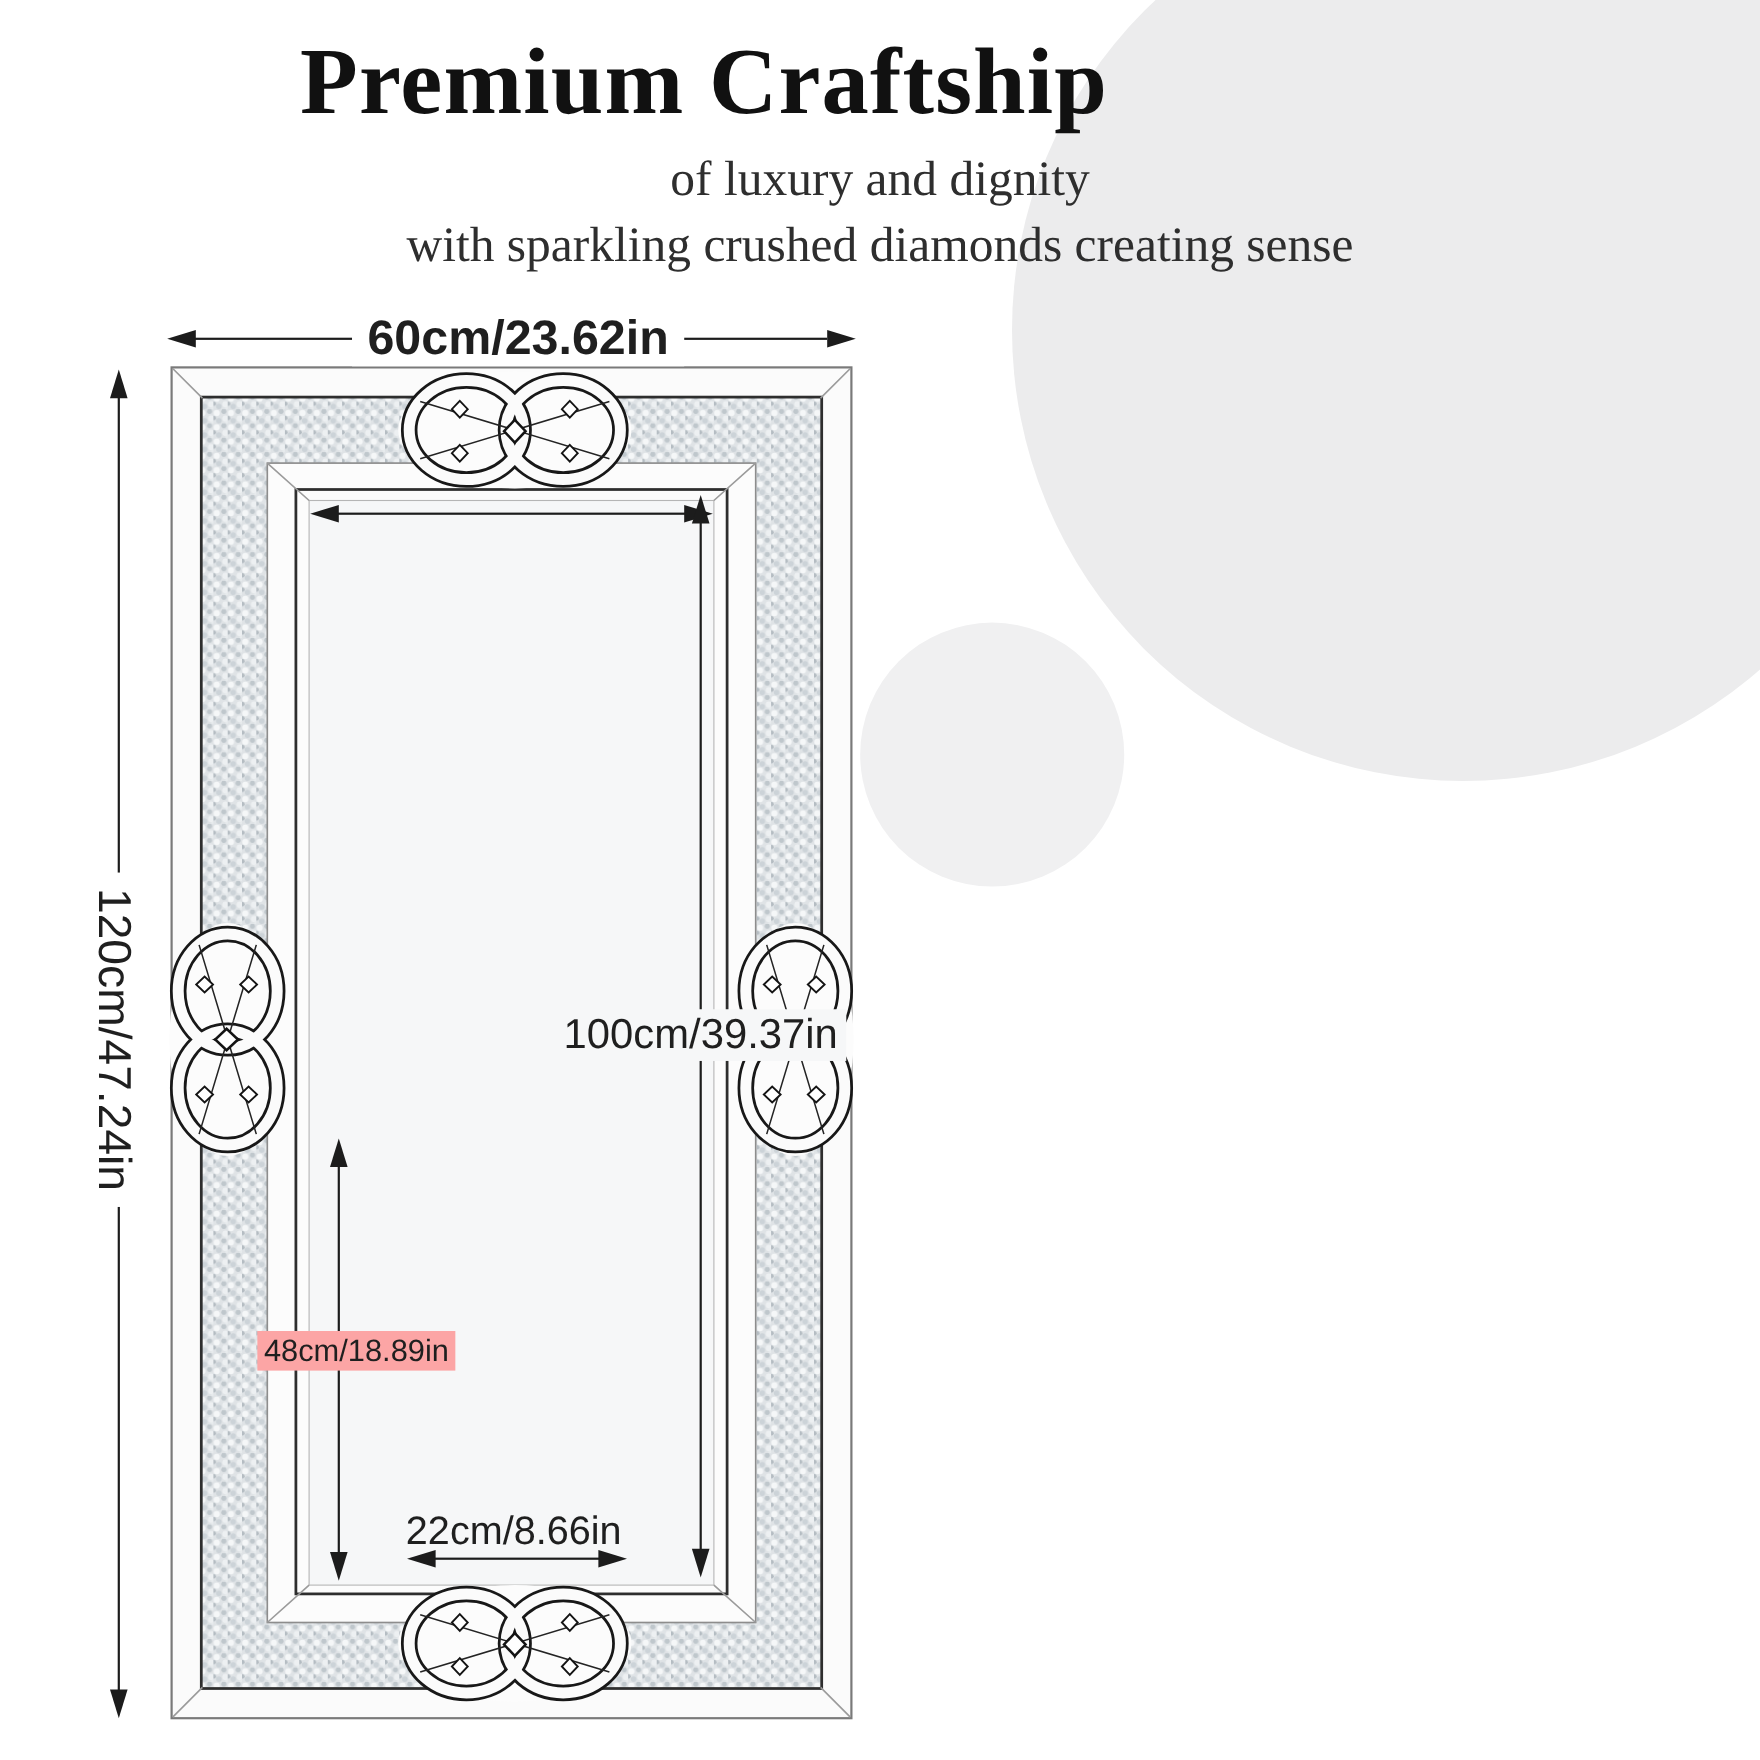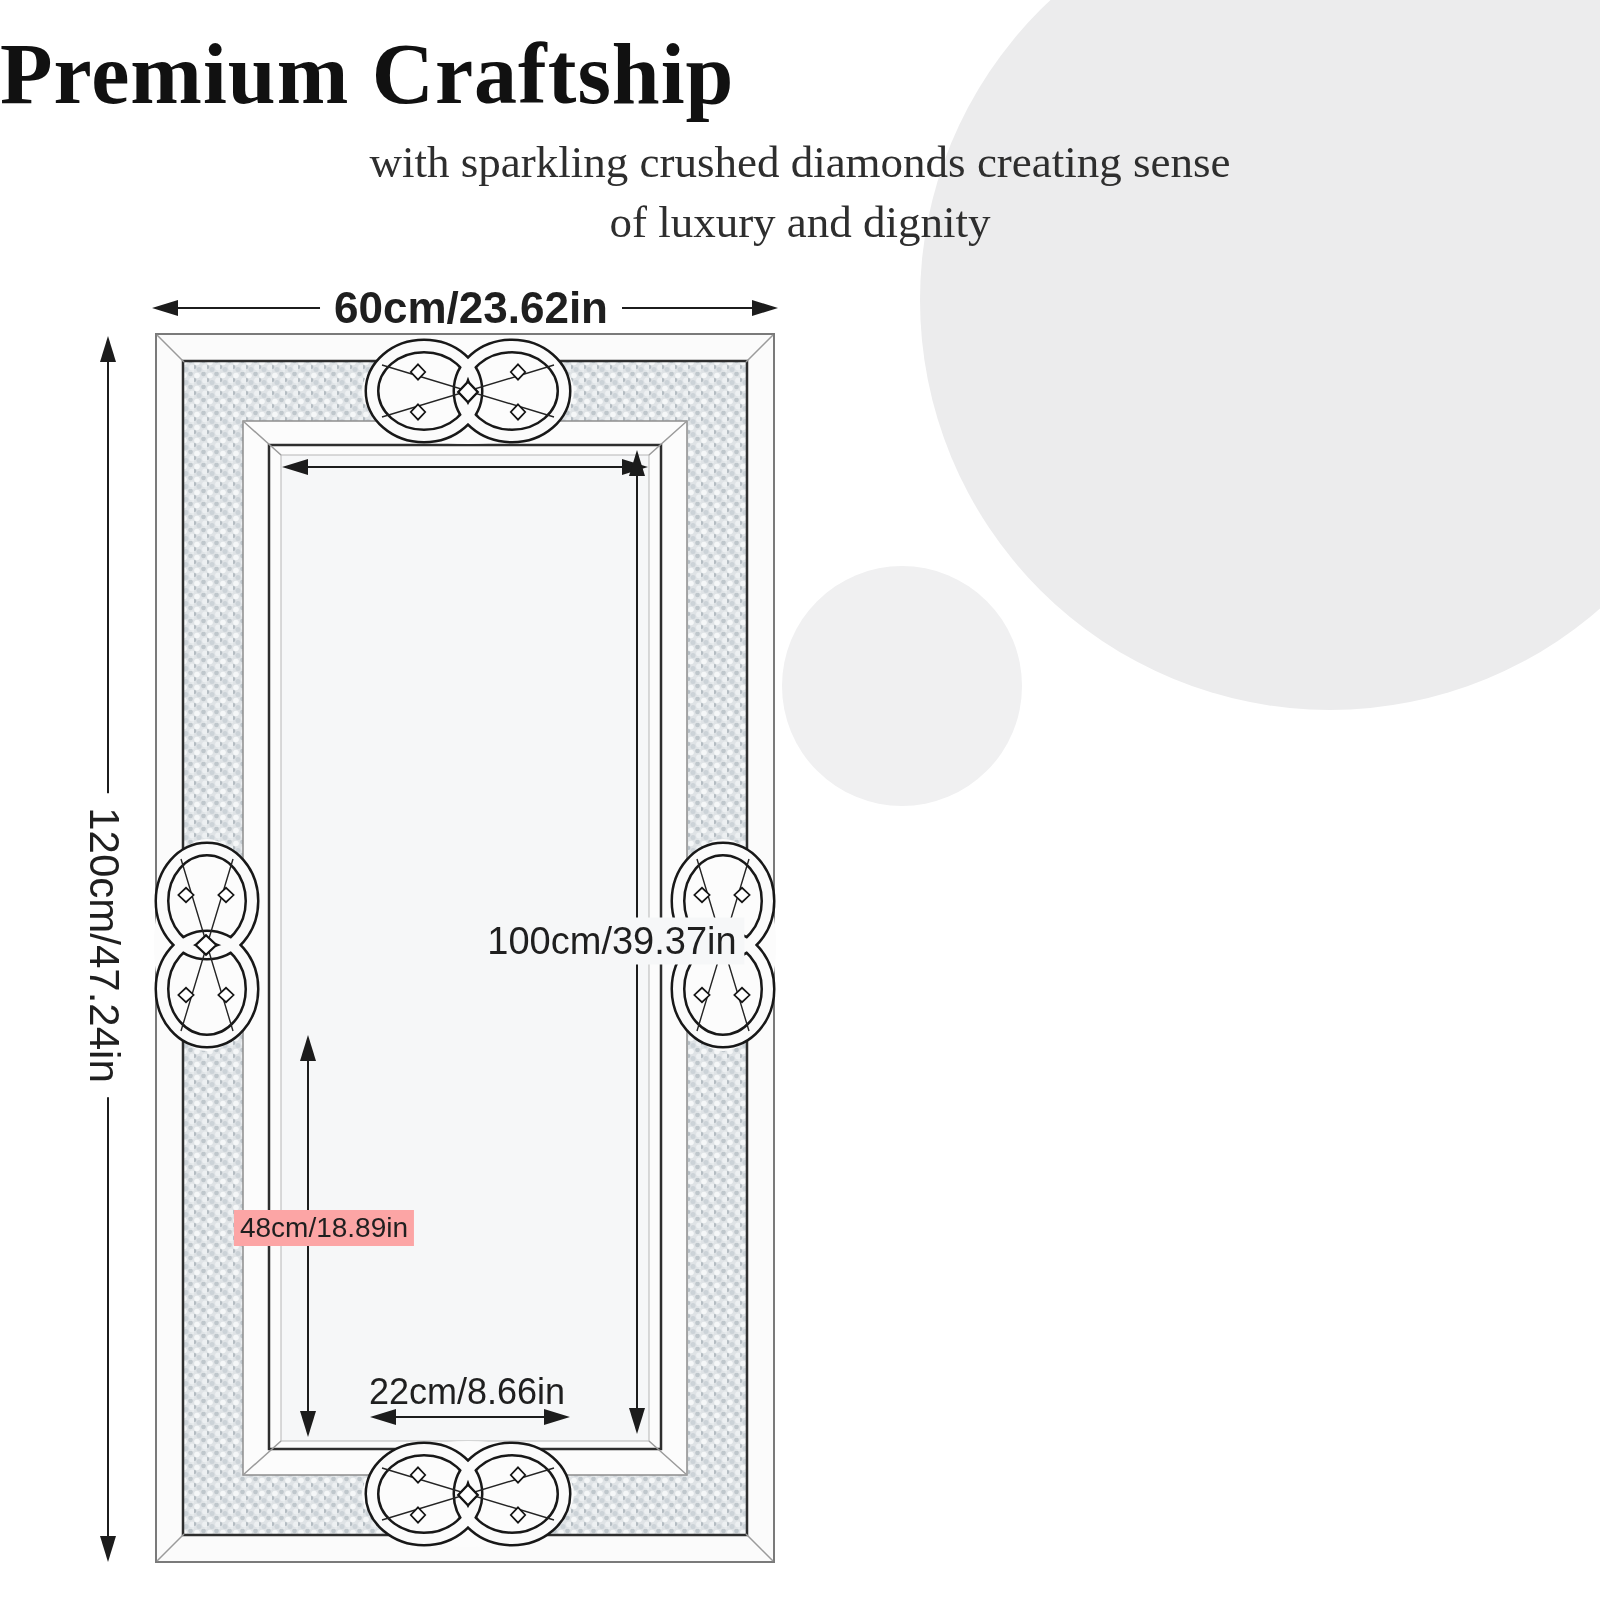--- a/index.html
+++ b/index.html
@@ -10,7 +10,7 @@
   #bg-circle-small{left:782px;top:566px;width:240px;height:240px;background:#f0f0f1;}
 
   
-  #title{position:absolute;left:0;top:24px;width:1280px;text-align:left;
+  #title{position:absolute;left:0;top:24px;width:1280px;text-align:center;
          font-family:"Liberation Serif",serif;font-weight:700;font-size:86px;color:#111;
          letter-spacing:1px;}
   #subtitle{position:absolute;left:0;top:132px;width:1600px;text-align:center;

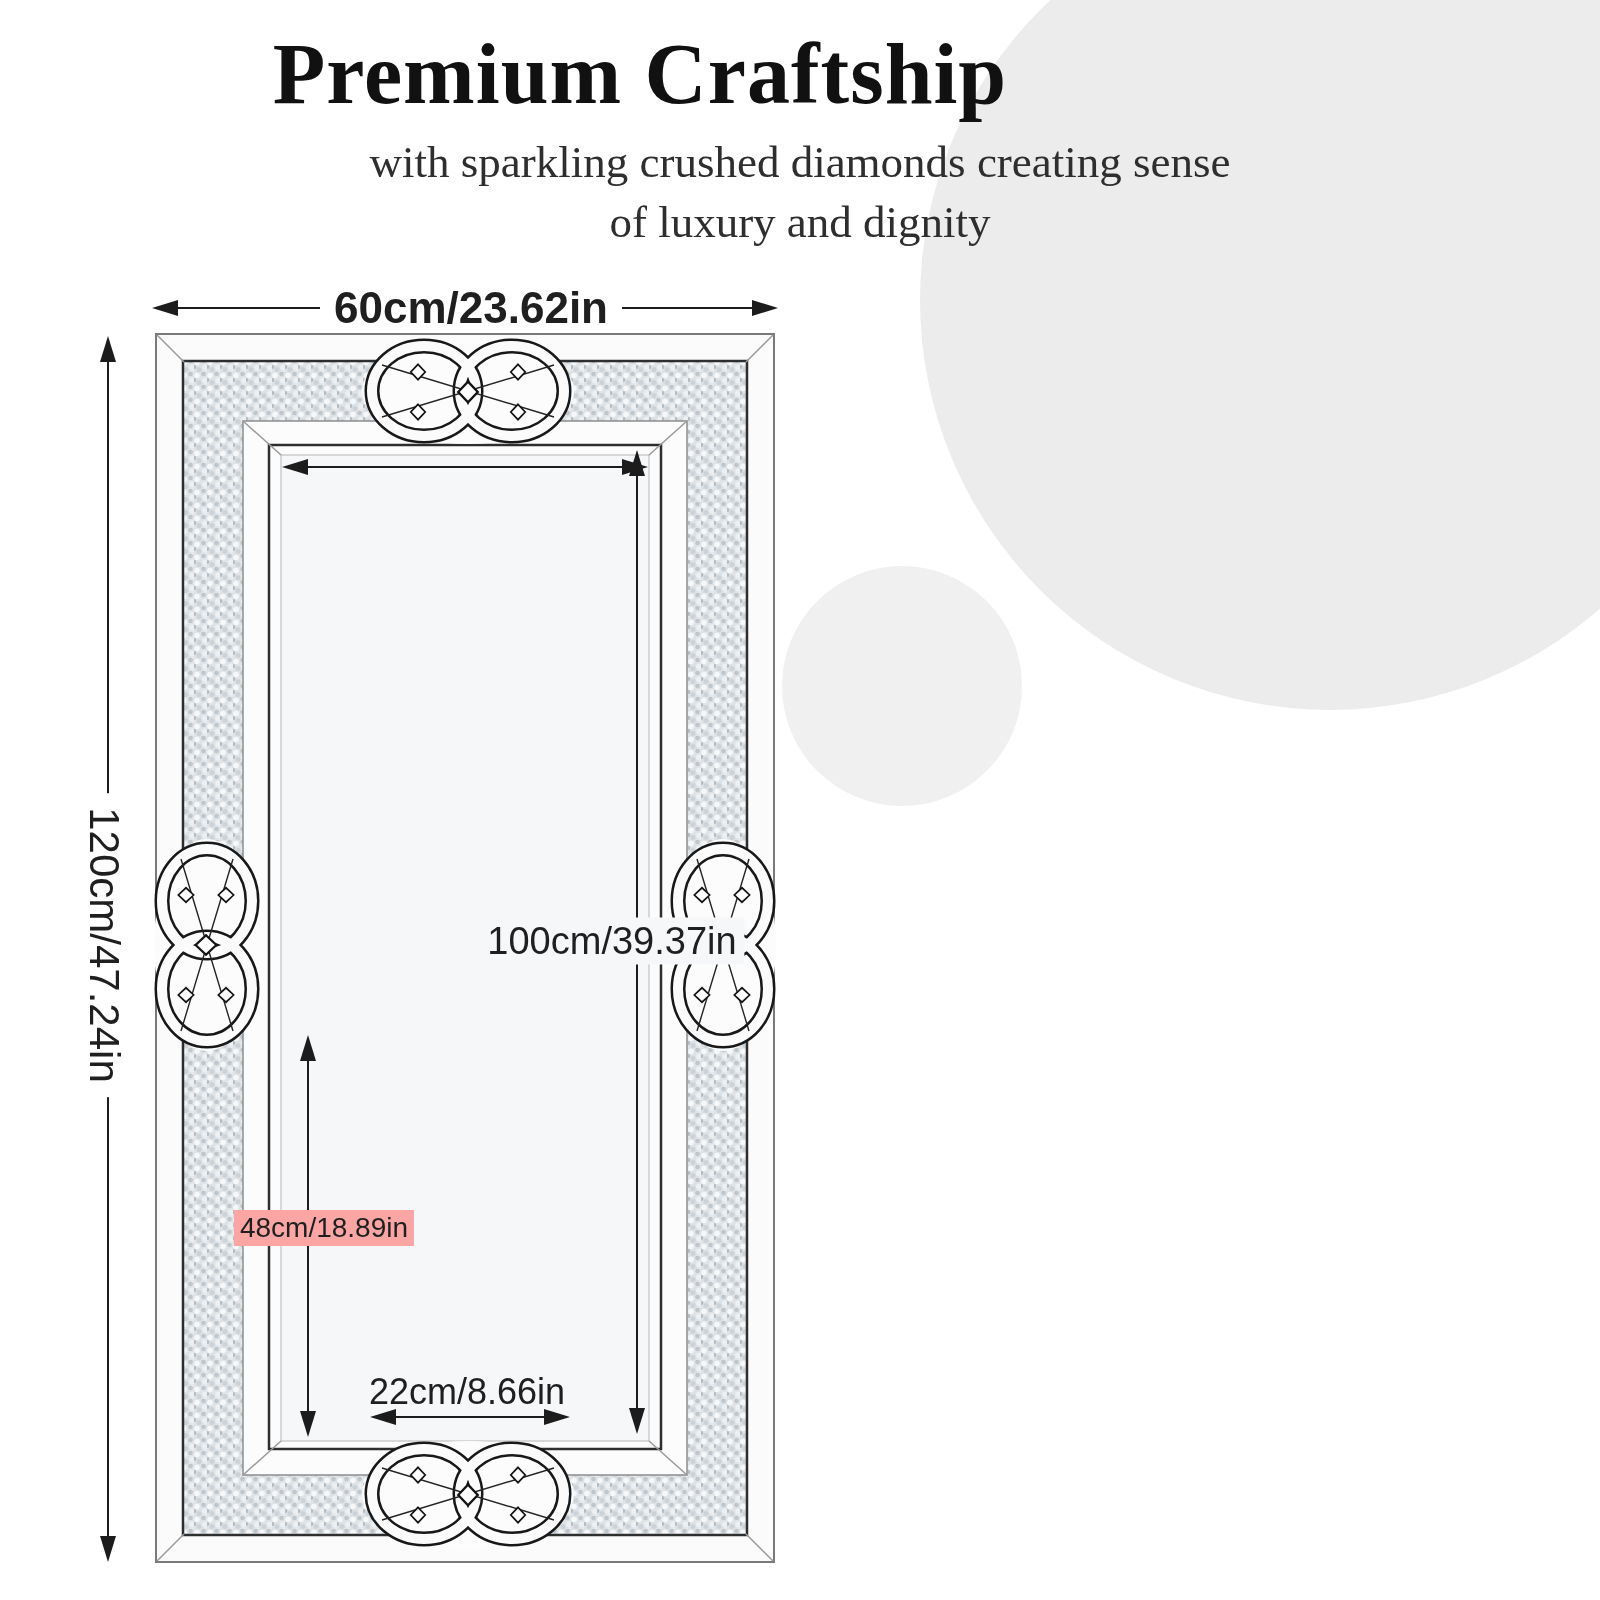--- a/index.html
+++ b/index.html
@@ -59,8 +59,8 @@
 
   <div id="title">Premium Craftship</div>
   <div id="subtitle">
+    <div>of luxury and dignity</div>
     <div>with sparkling crushed diamonds creating sense</div>
-    <div>of luxury and dignity</div>
   </div>
 
   <svg id="mirror-svg" width="620" height="1230" viewBox="0 0 620 1230">

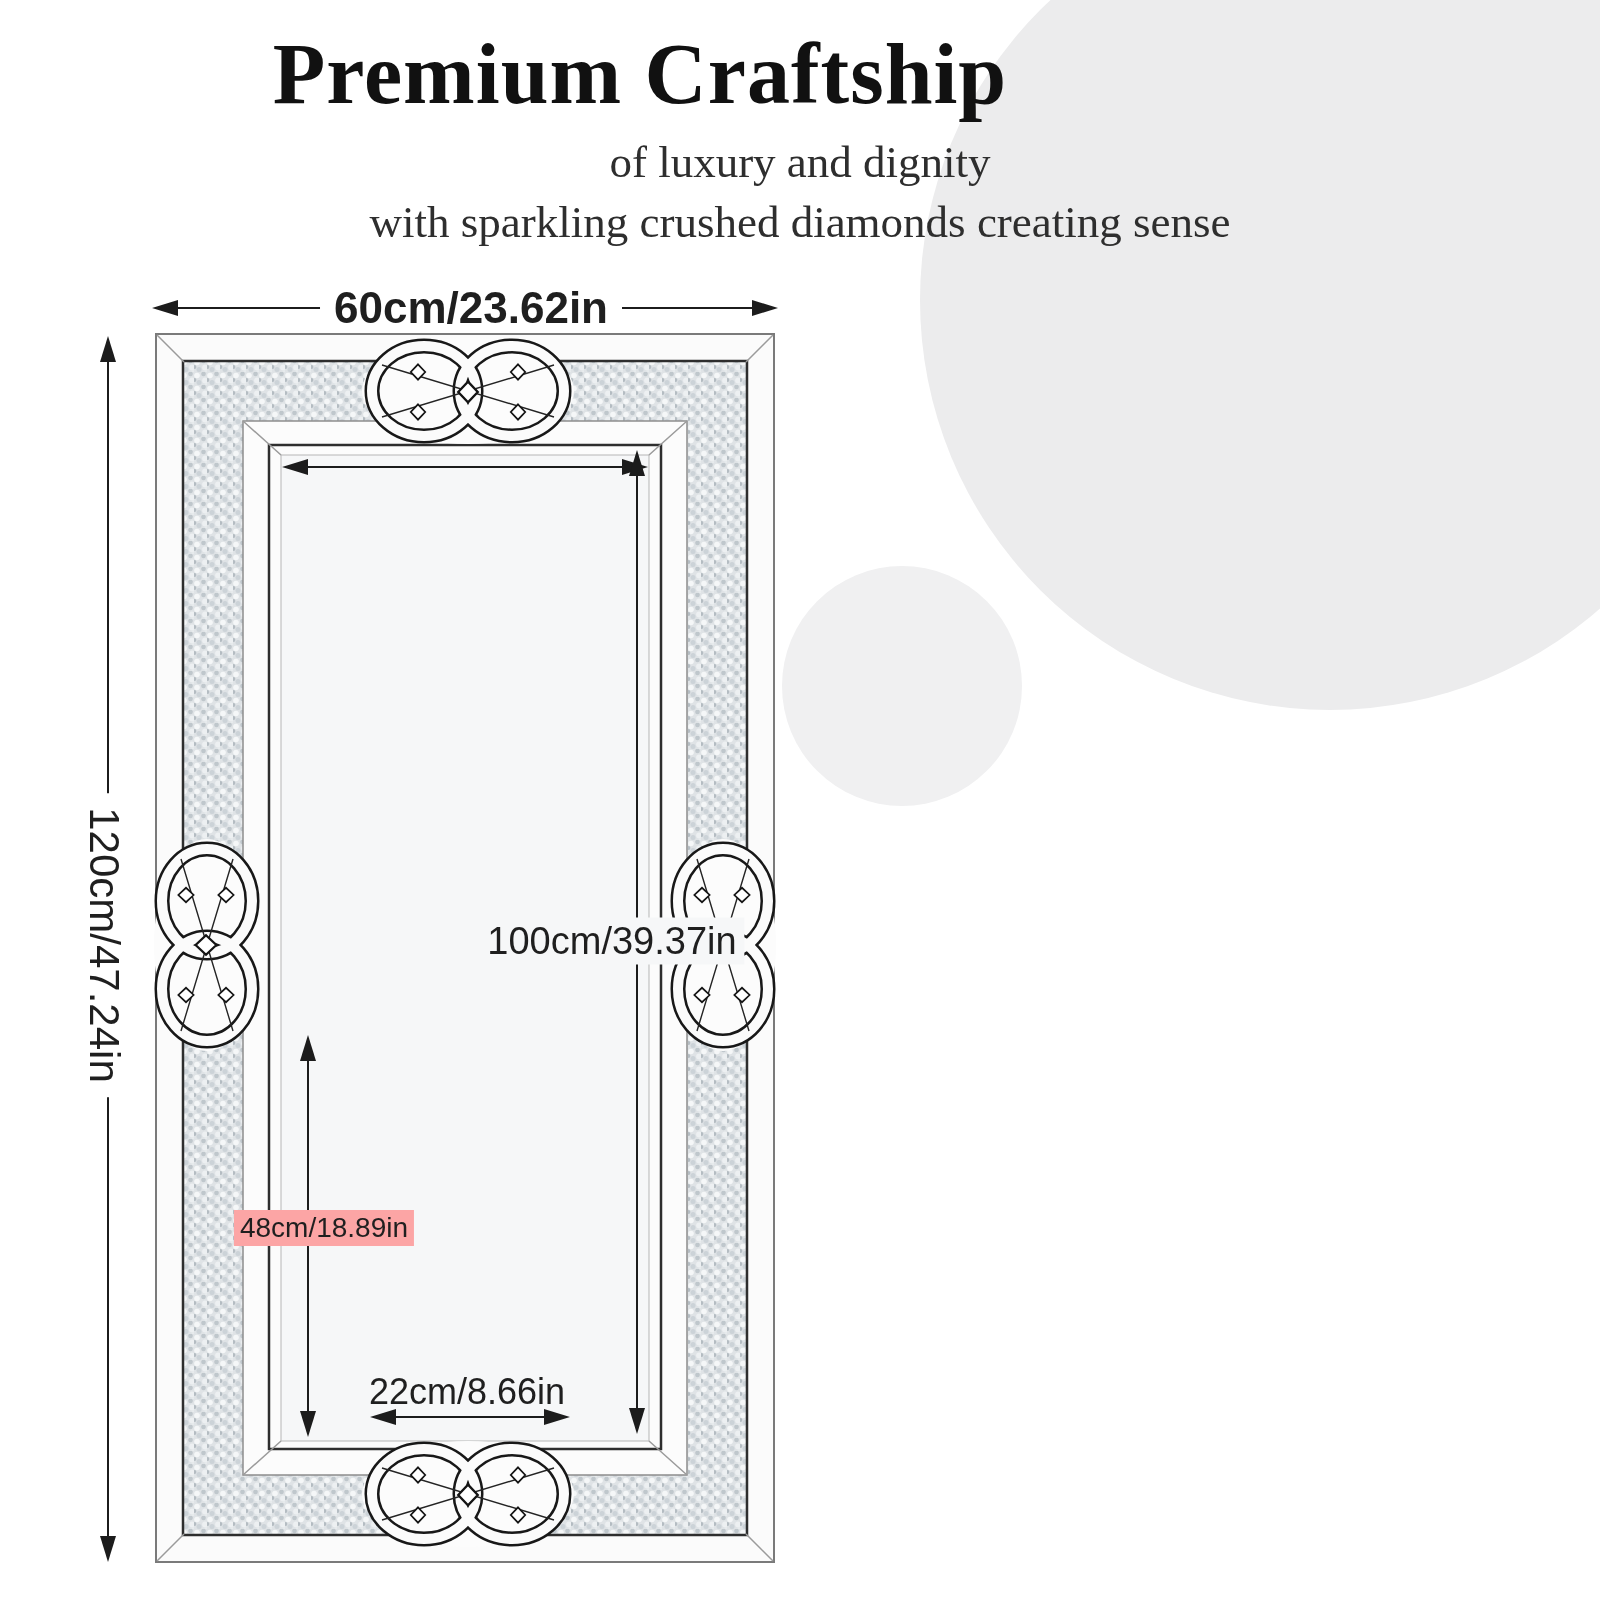--- a/index.html
+++ b/index.html
@@ -142,7 +142,7 @@
     <div class="ah up" style="left:629px;top:450px;"></div>
     <div class="ah down" style="left:629px;top:1408px;"></div>
   </div>
-  <div class="dim" id="dim-inner-height" style="left:612px;top:941px;">100cm/39.37in</div>
+  <div class="dim" id="dim-inner-height" style="left:637px;top:941px;">100cm/39.37in</div>
 
   <div>
     <div class="line-v" style="left:307px;top:1055px;height:362px;"></div>

